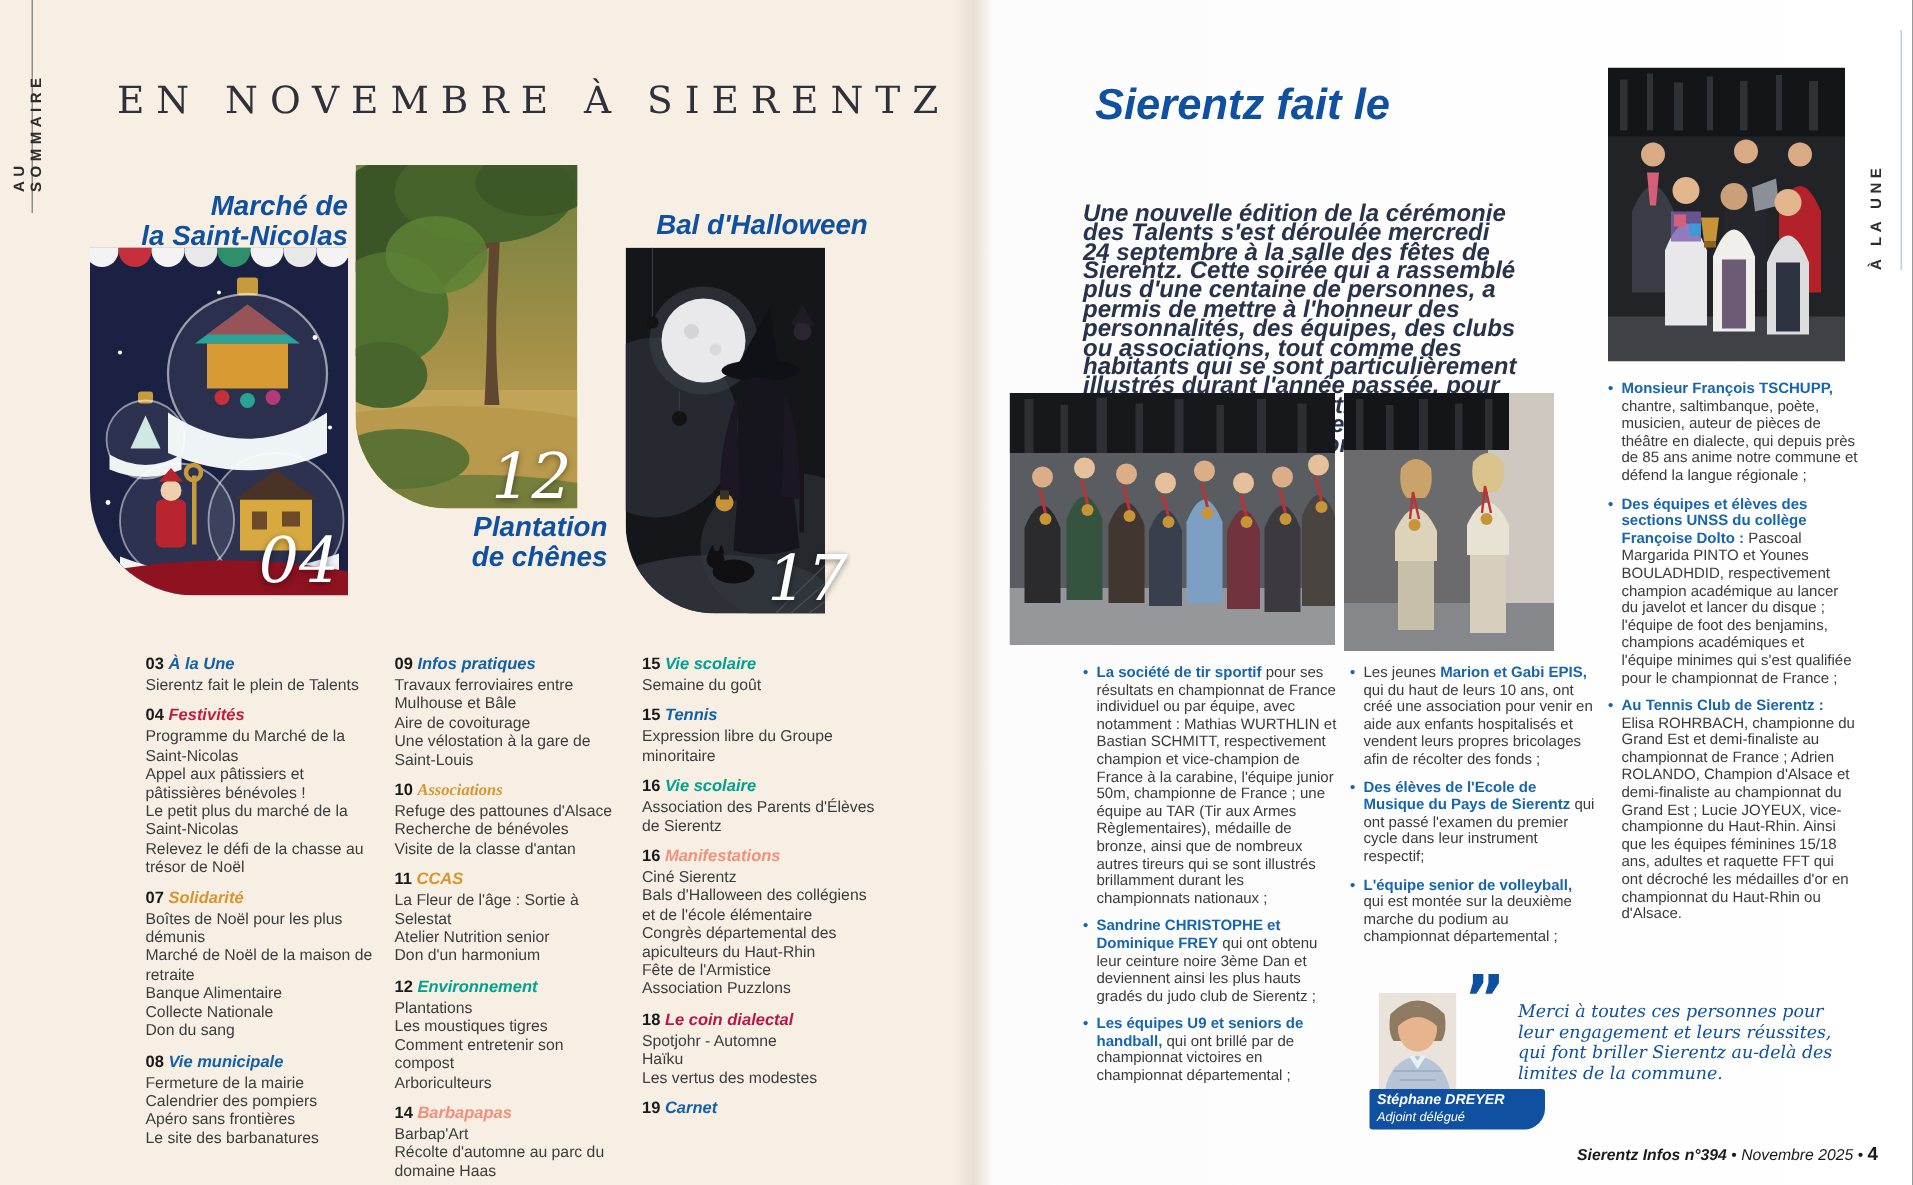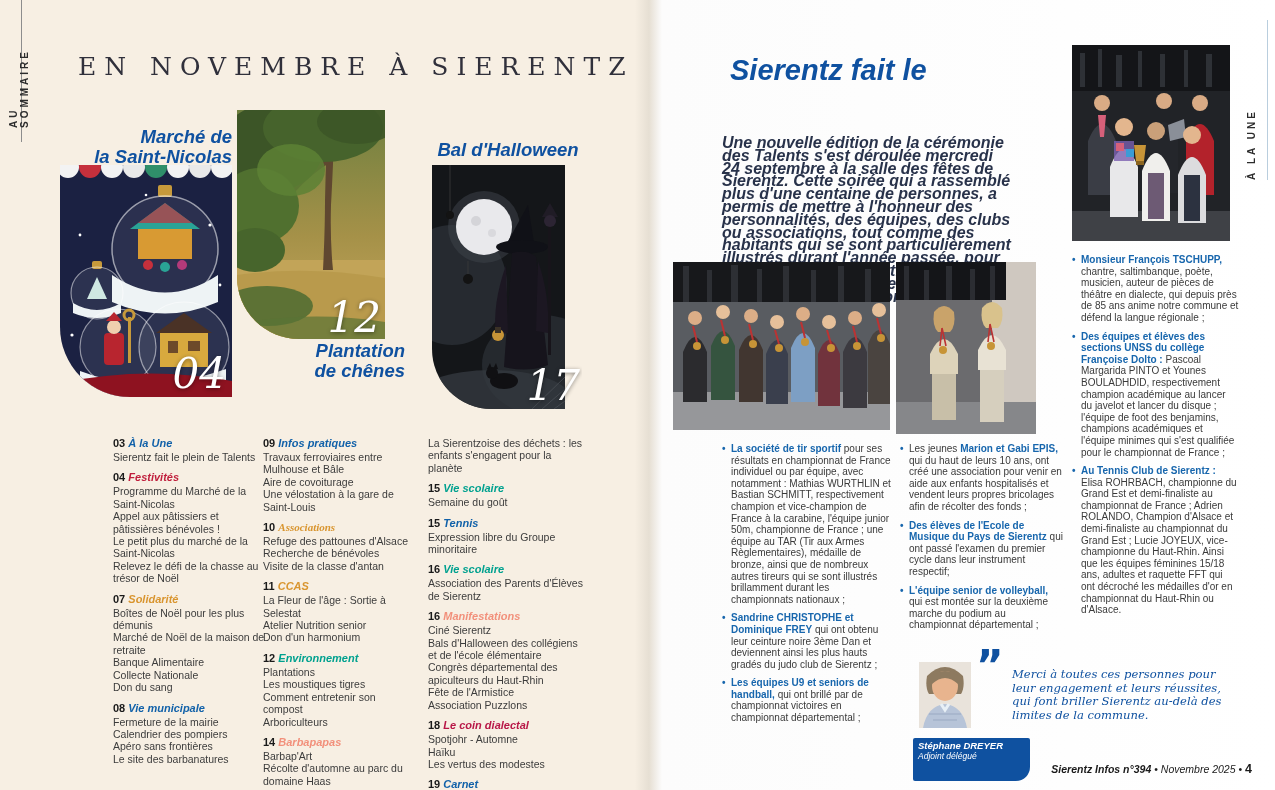--- a/index.html
+++ b/index.html
@@ -141,7 +141,7 @@
 de chênes</div>
 
   <div class="feature-label" style="left:430px;top:140px;width:156px;text-align:center;">Bal d'Halloween</div>
-  <div class="photo" style="left:432px;top:165px;width:150px;height:244px;border-bottom-left-radius:60px;">
+  <div class="photo" style="left:417px;top:165px;width:150px;height:244px;border-bottom-left-radius:60px;">
     <svg width="133" height="244" viewBox="0 0 133 244">
       <rect width="133" height="244" fill="#141619"></rect>
       <ellipse cx="20" cy="120" rx="55" ry="60" fill="#2b3036" opacity="0.8"></ellipse>

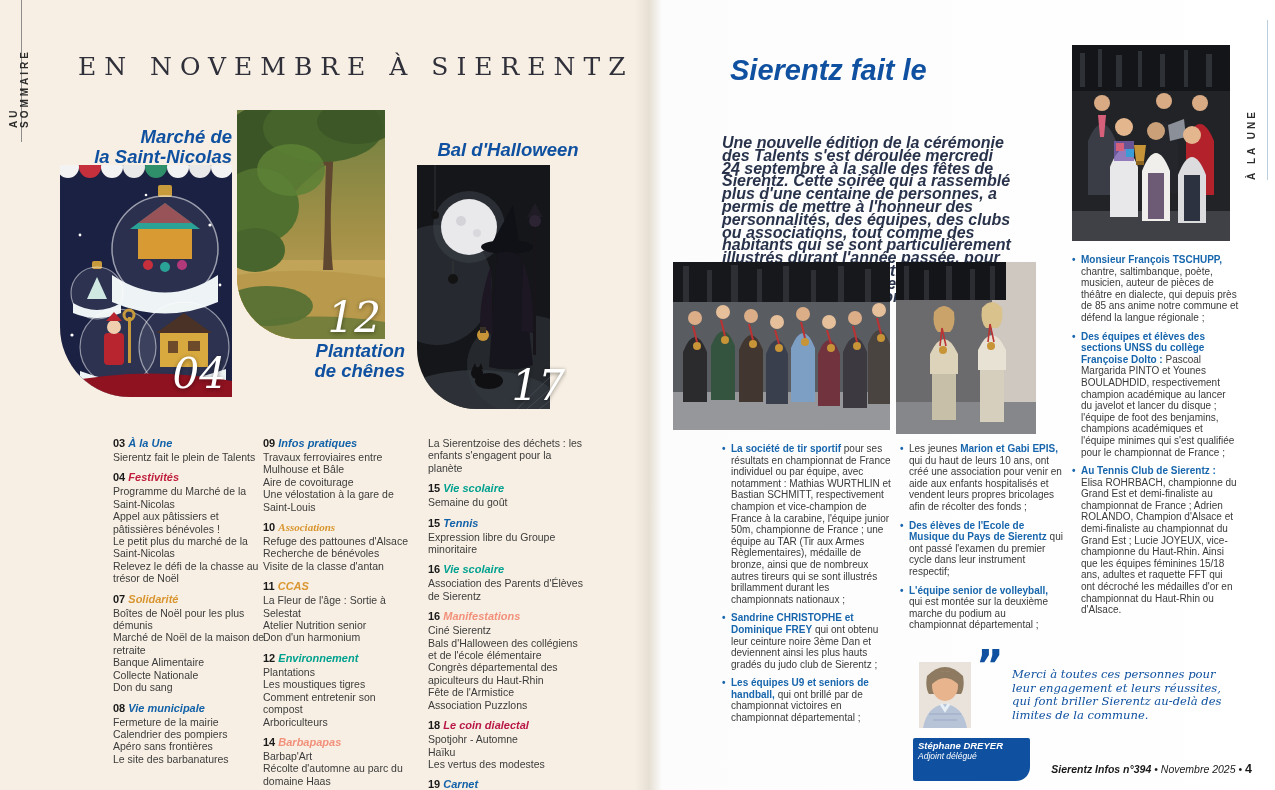--- a/index.html
+++ b/index.html
@@ -174,7 +174,7 @@
     <div class="pagenum" style="right:2px;bottom:2px;">17</div>
   </div>
 
-  <div class="toc-col" style="left:97px;width:152px;margin-left:16px;" id="toc-col-1">
+  <div class="toc-col" style="left:97px;width:152px;" id="toc-col-1">
       <div class="toc-sec">
         <div class="toc-head"><span class="toc-num">03 </span><span class="toc-cat" style="color: rgb(17, 97, 169);">À la Une</span></div>
         <div class="toc-item">Sierentz fait le plein de Talents</div>

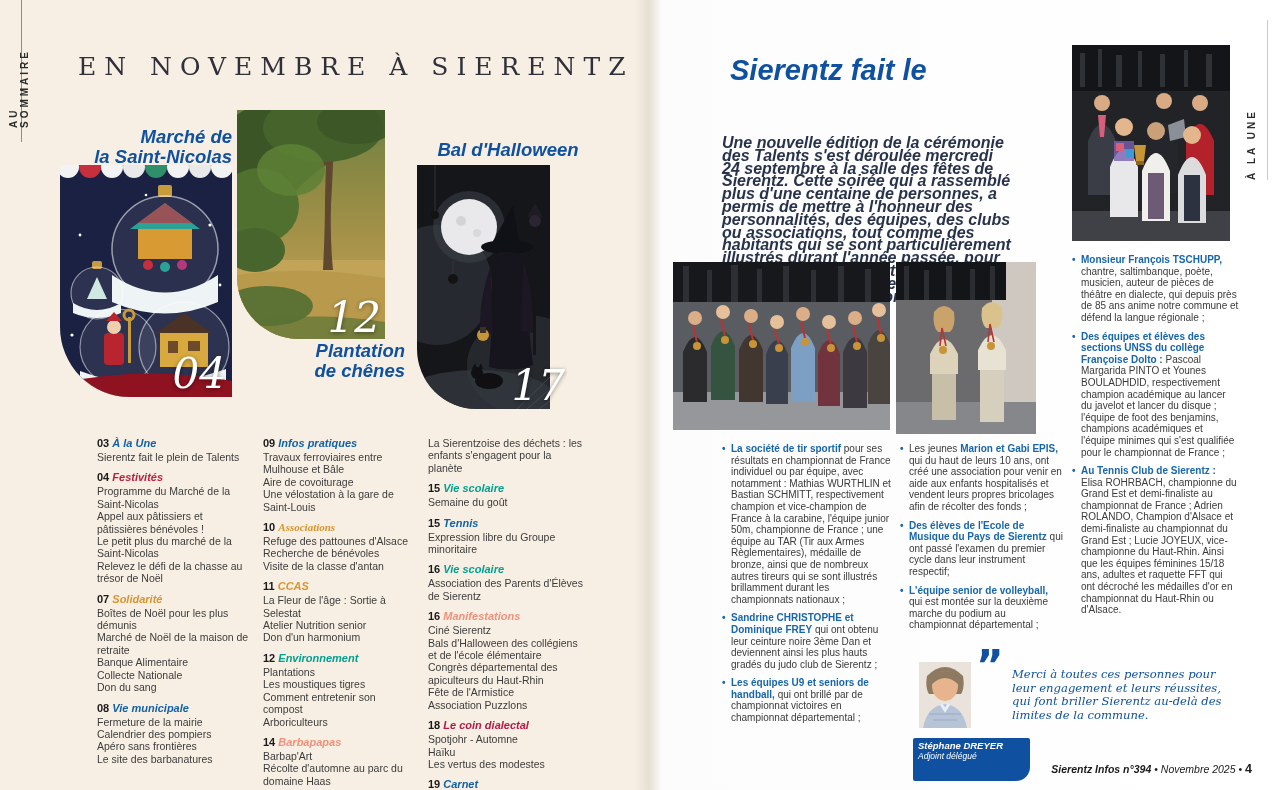--- a/index.html
+++ b/index.html
@@ -236,9 +236,6 @@
     </div>
   <div class="toc-col" style="left:428px;width:160px;" id="toc-col-3">
       <div class="toc-sec">
-        <div class="toc-item">La Sierentzoise des déchets : les enfants s'engagent pour la planète</div>
-      </div>
-      <div class="toc-sec">
         <div class="toc-head"><span class="toc-num">15 </span><span class="toc-cat" style="color: rgb(0, 161, 143);">Vie scolaire</span></div>
         <div class="toc-item">Semaine du goût</div>
       </div>

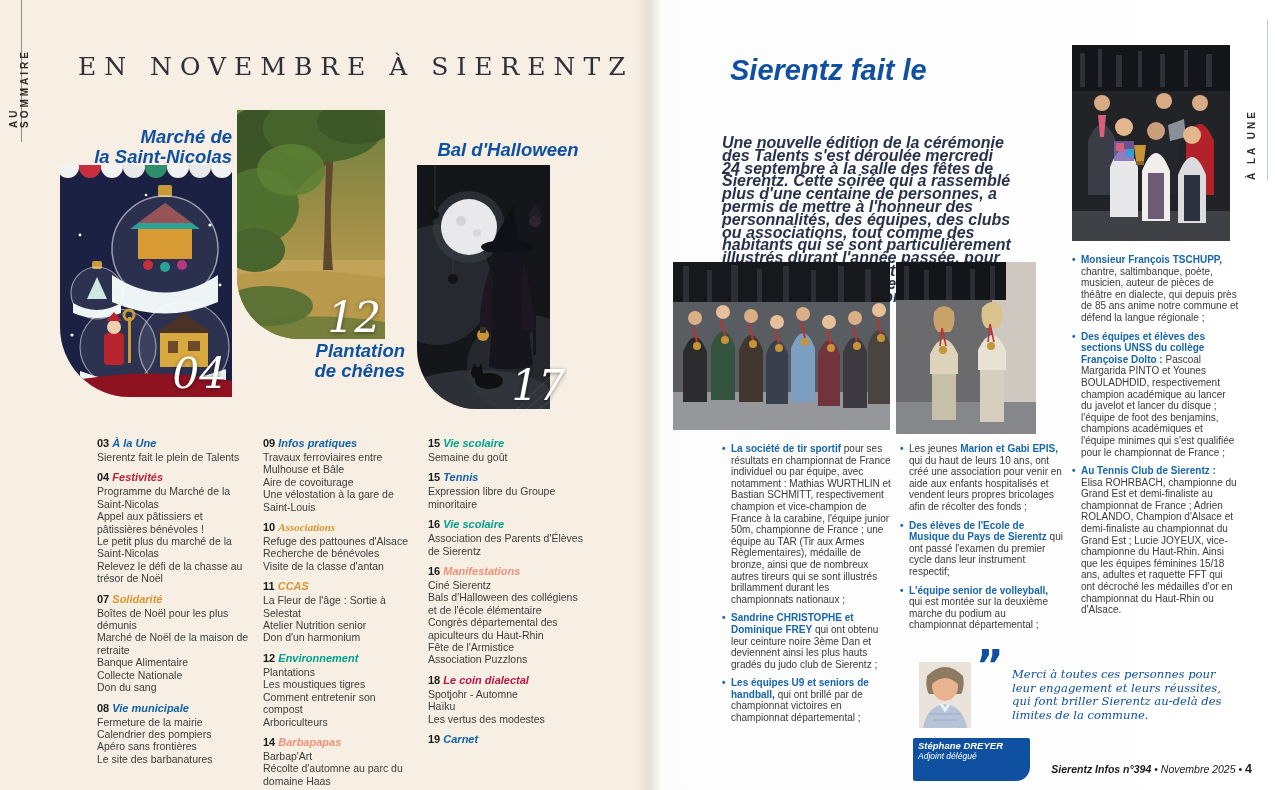--- a/index.html
+++ b/index.html
@@ -42,8 +42,8 @@
   #quote-text{position:absolute;left:978px;top:668px;width:228px;
     font-family:"DejaVu Serif",serif;font-style:italic;color:#0f51a0;font-size:11.6px;line-height:13.6px;margin-left:34px;}
   #portrait{position:absolute;left:919px;top:662px;width:52px;height:66px;overflow:hidden;}
-  #portrait-banner{position:absolute;left:913px;top:726px;width:106px;padding:2px 6px 20px 5px;
-    background:#0f51a0;border-radius:2px 2px 14px 2px;color:#fff;margin-top:12px;}
+  #portrait-banner{position:absolute;left:913px;top:726px;width:106px;padding:2px 6px 4px 5px;
+    background:#0f51a0;border-radius:2px 2px 14px 2px;color:#fff;}
   #portrait-name{font-weight:bold;font-style:italic;font-size:9.5px;line-height:11px;}
   #portrait-role{font-style:italic;font-size:8.5px;line-height:10px;}
   

